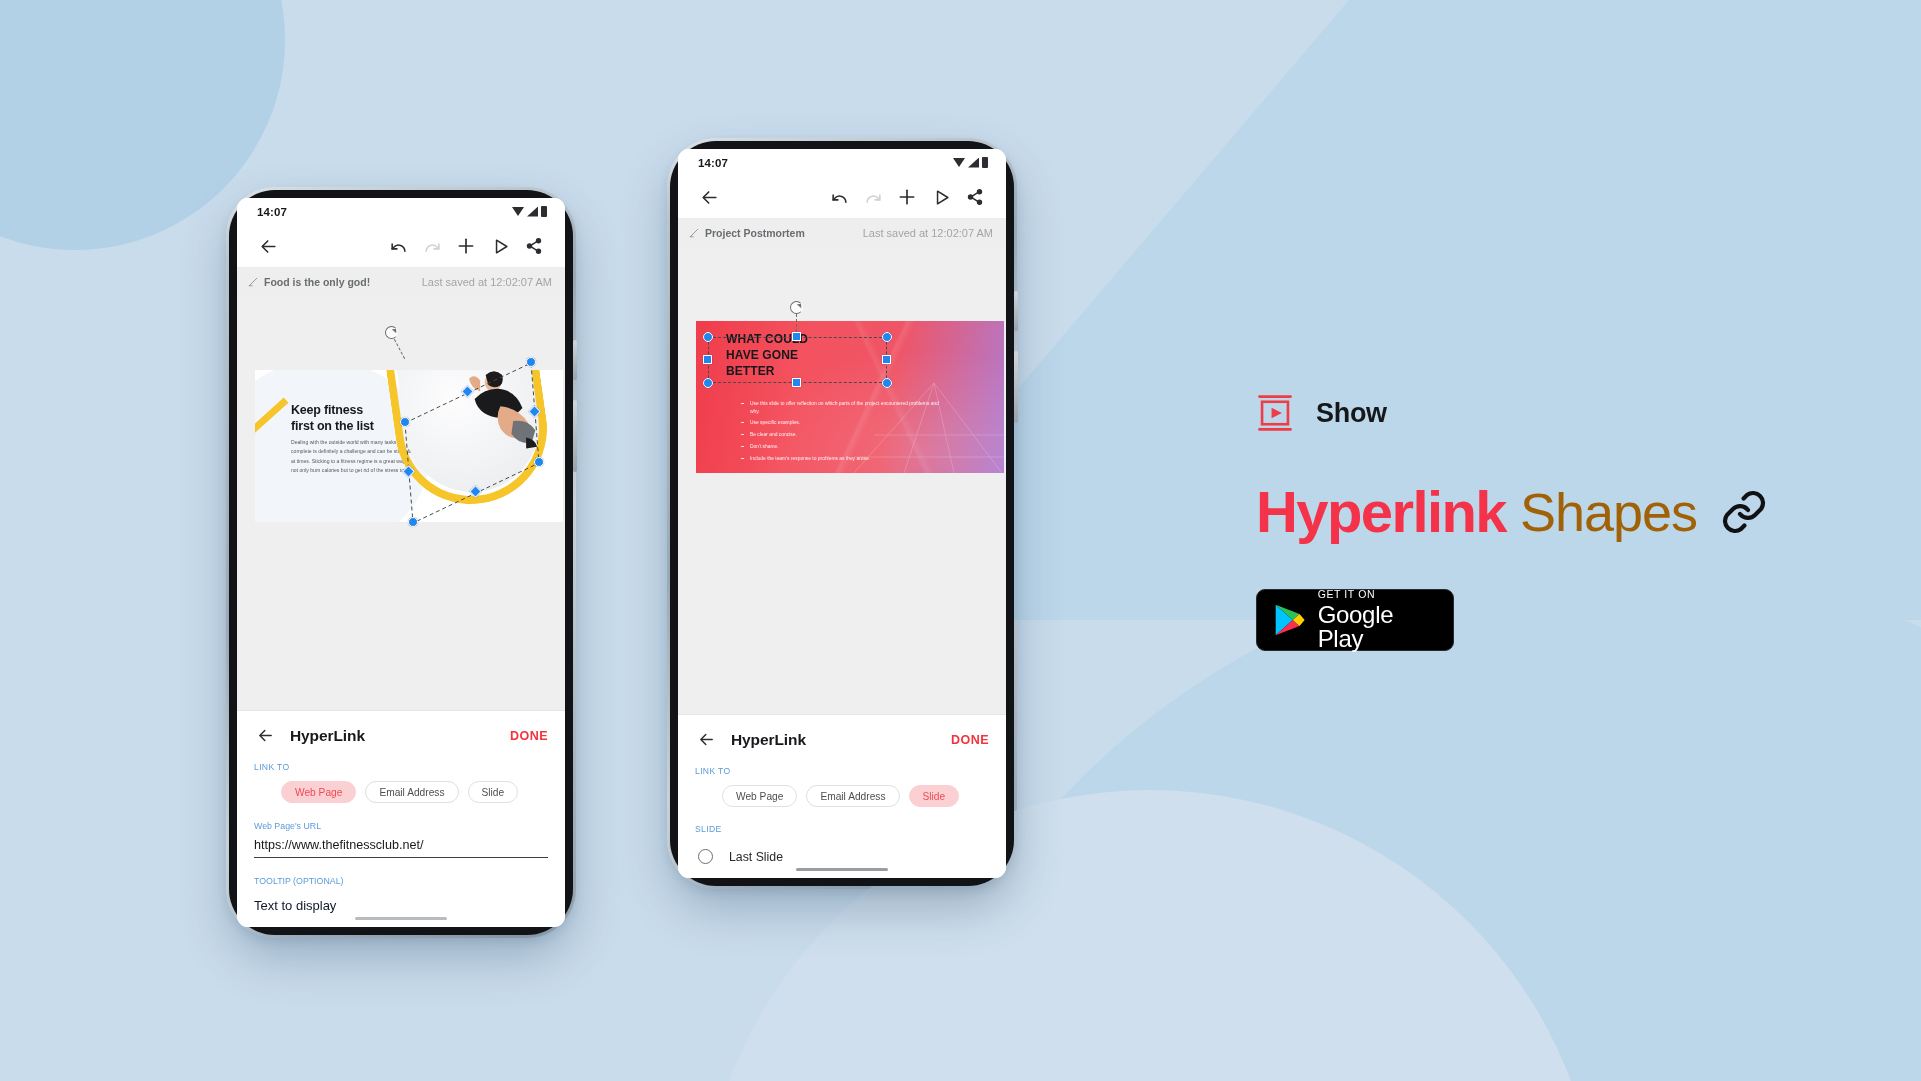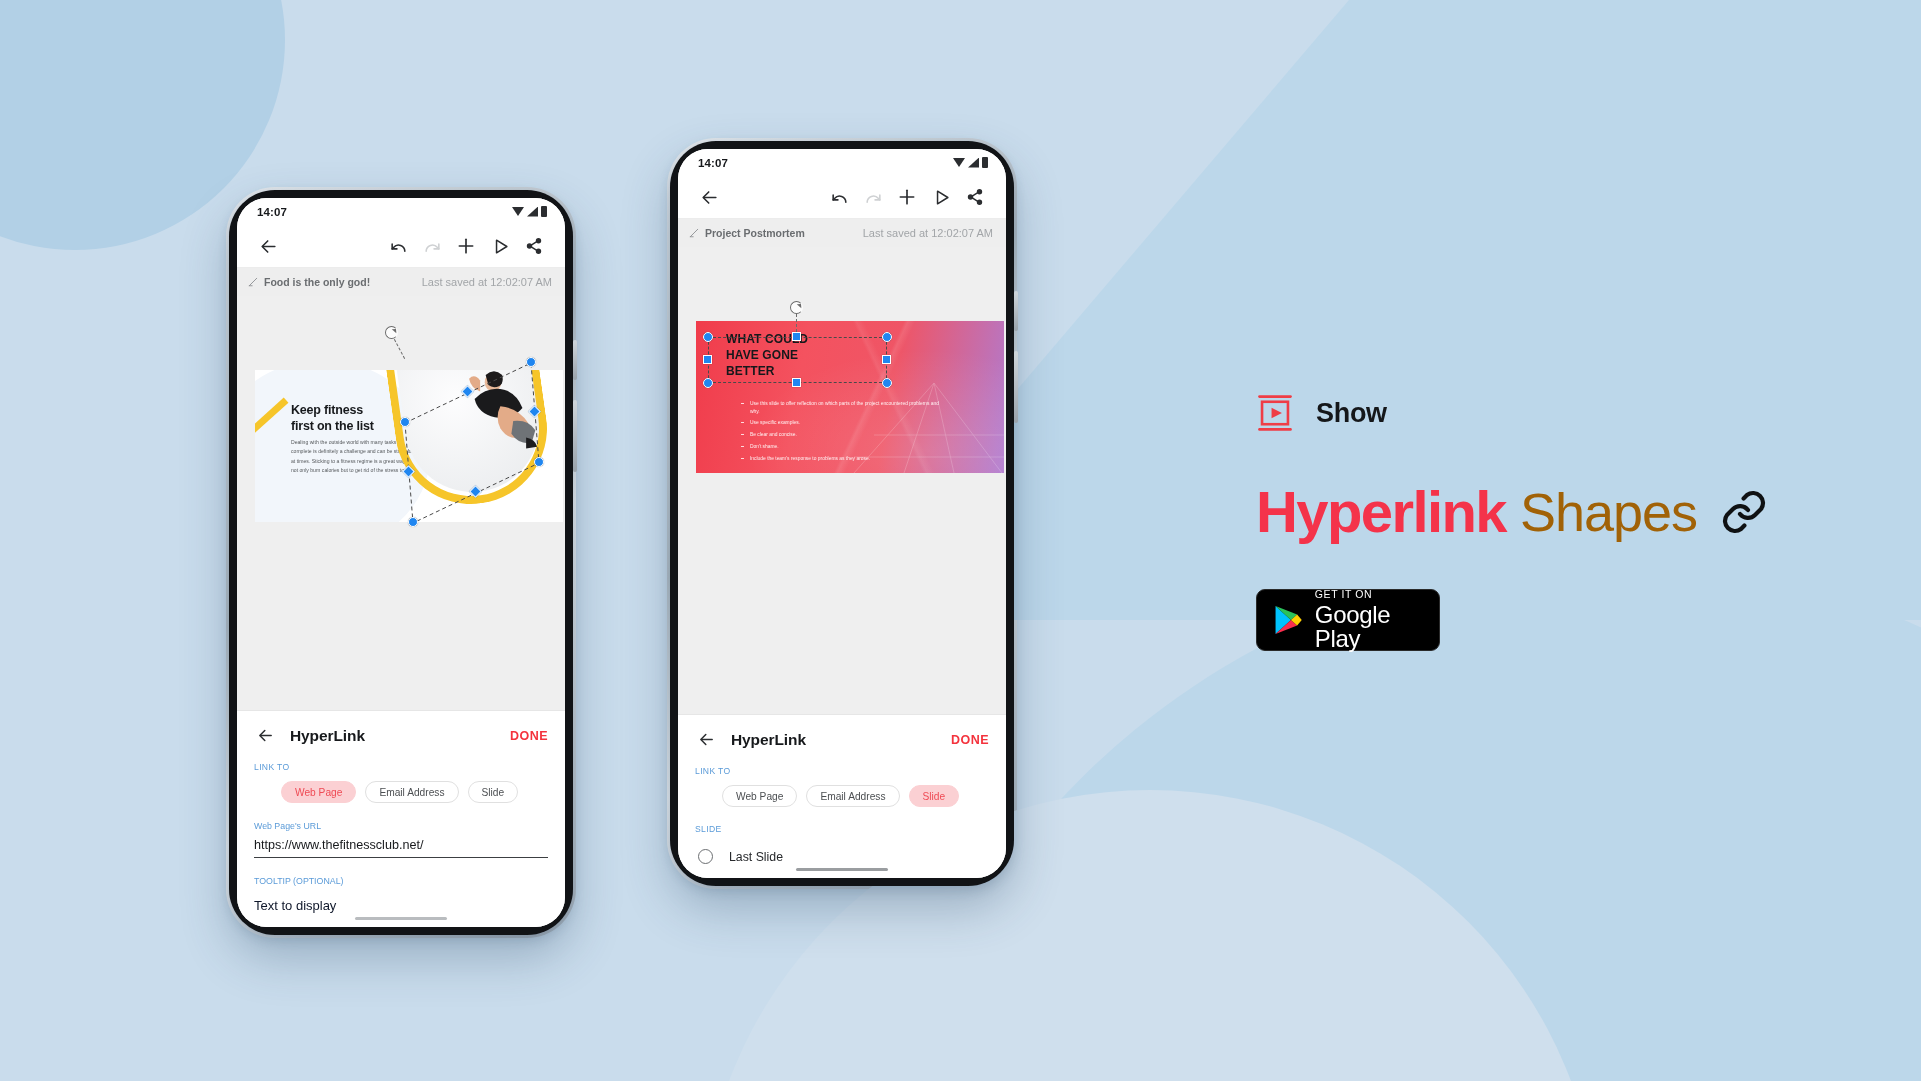--- a/index.html
+++ b/index.html
@@ -50,7 +50,7 @@
   .screen {
     width:100%; height:100%;
     background:#ffffff;
-    border-radius:30px;
+    border-radius:11px;
     overflow:hidden;
     position:relative;
     display:flex; flex-direction:column;

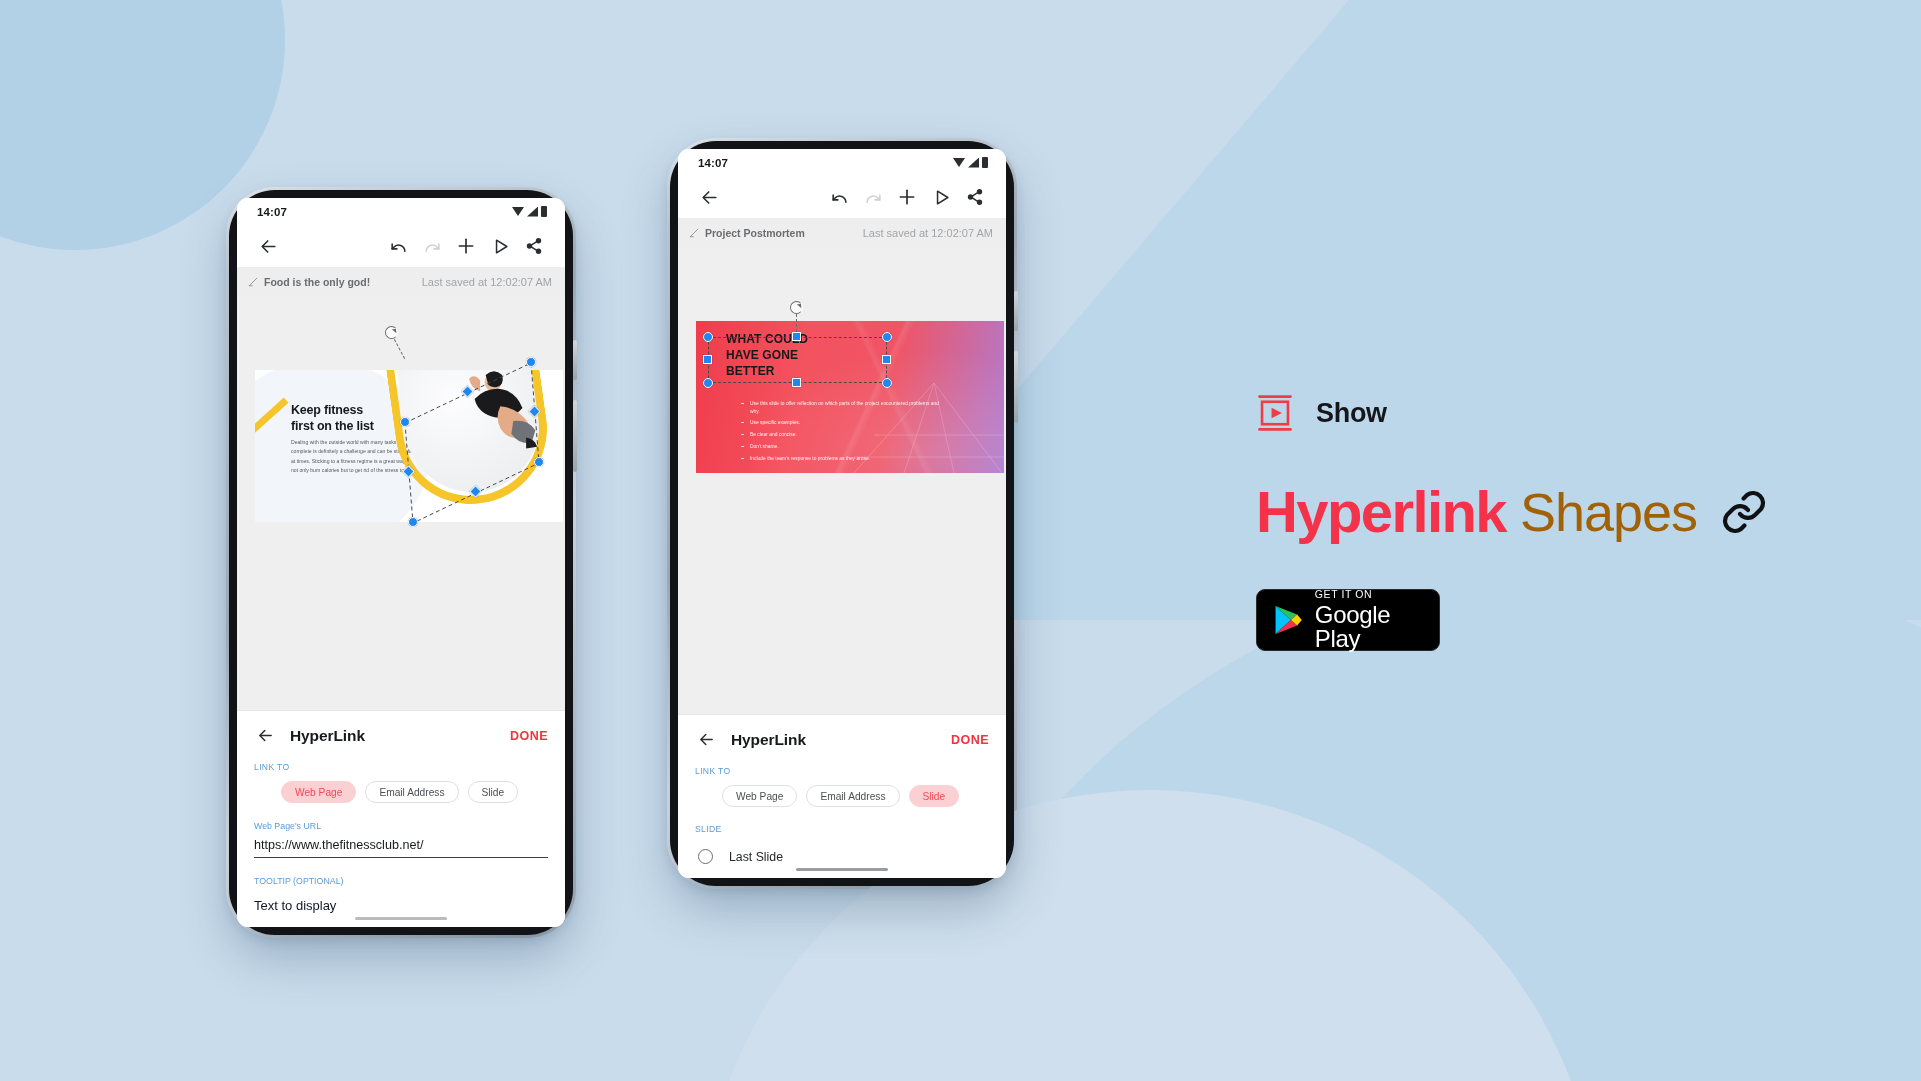--- a/index.html
+++ b/index.html
@@ -329,7 +329,7 @@
 
   .gplay {
     margin-top:44px;
-    width:184px; height:62px;
+    width:198px; height:62px;
     background:#000; border-radius:9px;
     display:flex; align-items:center; gap:13px;
     padding:0 17px;

